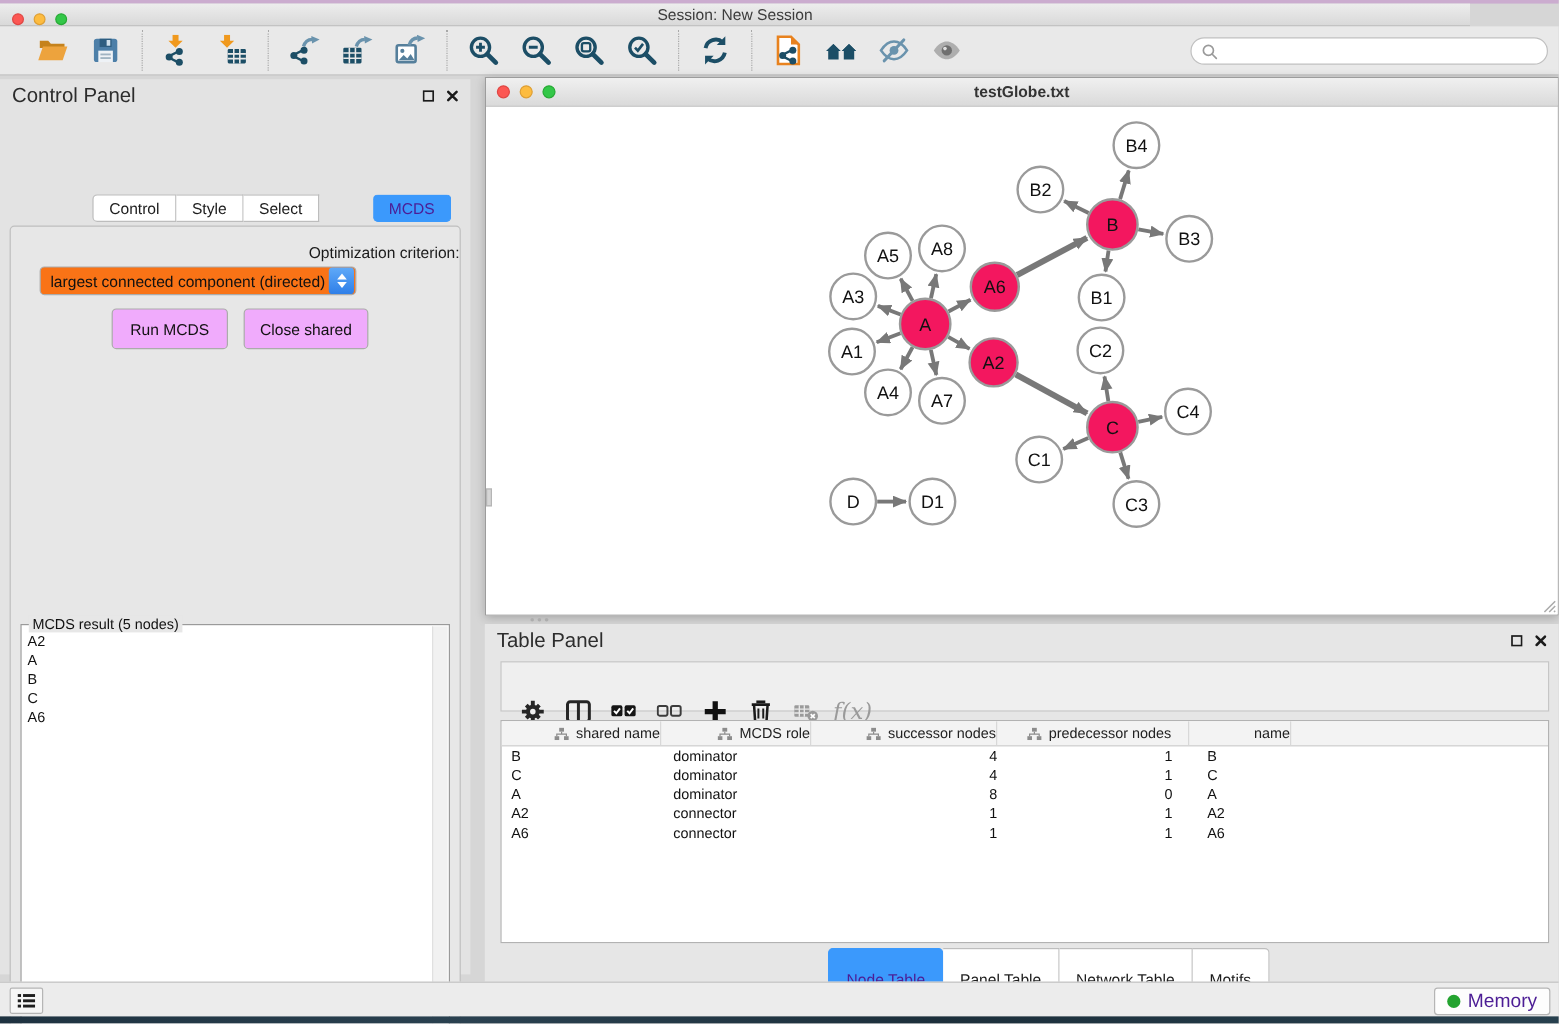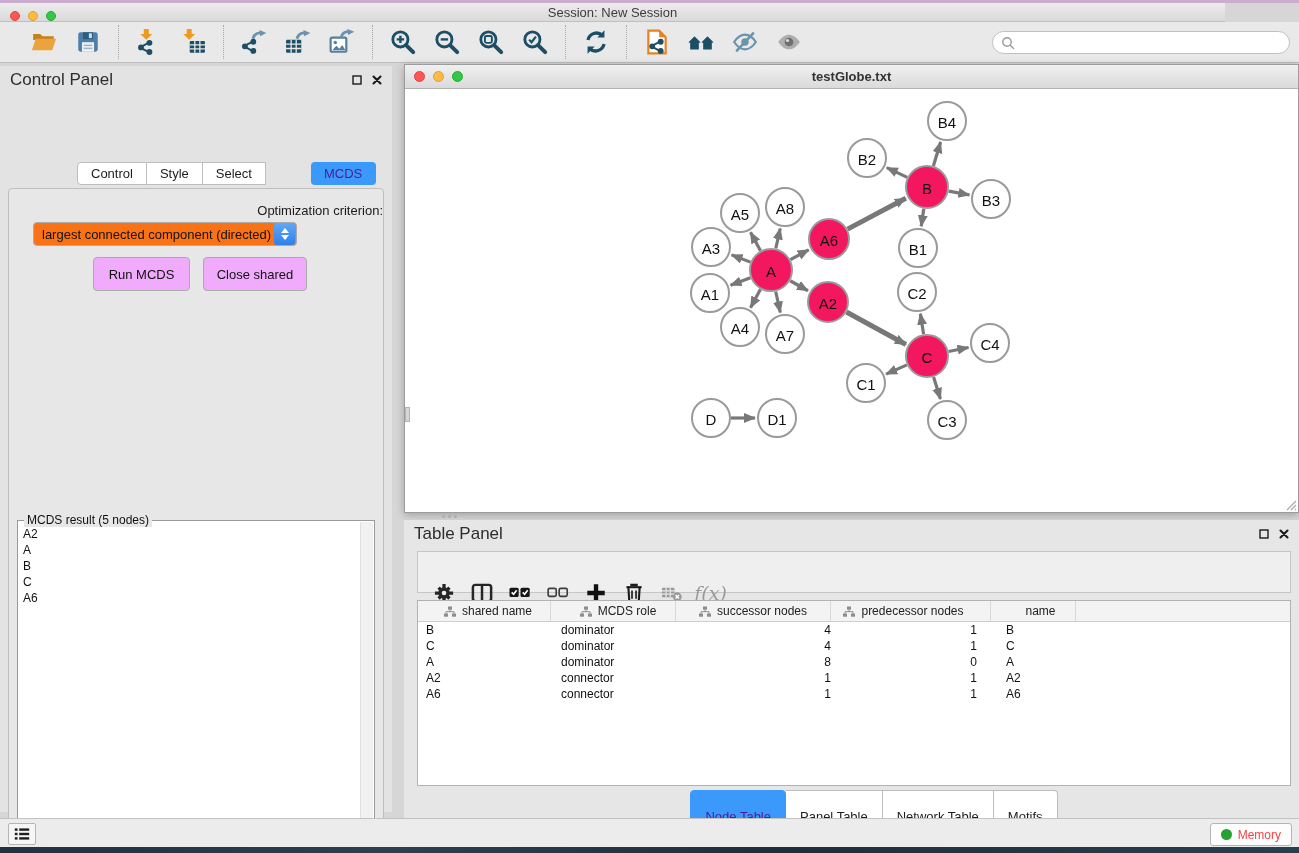--- a/index.html
+++ b/index.html
@@ -90,7 +90,7 @@
 
   .tp-table { left:13px; top:80px; width:874px; height:186px; background:#fff; border:1px solid #b2b2b2; overflow:hidden; }
   .tp-header { display:flex; height:21px; background:#f3f3f3; border-bottom:1px solid #cfcfcf; }
-  .tp-hcell { display:flex; align-items:center; justify-content:center; gap:6px; font-size:12px; color:#222;
+  .tp-hcell { display:flex; align-items:center; justify-content:flex-end; gap:6px; font-size:12px; color:#222;
     border-right:1px solid #d8d8d8; height:100%; cursor:pointer; }
   .tp-row { display:flex; height:16px; align-items:center; cursor:default; }
   .tp-cell { font-size:12px; color:#111; height:100%; line-height:16px; white-space:nowrap; overflow:hidden; }

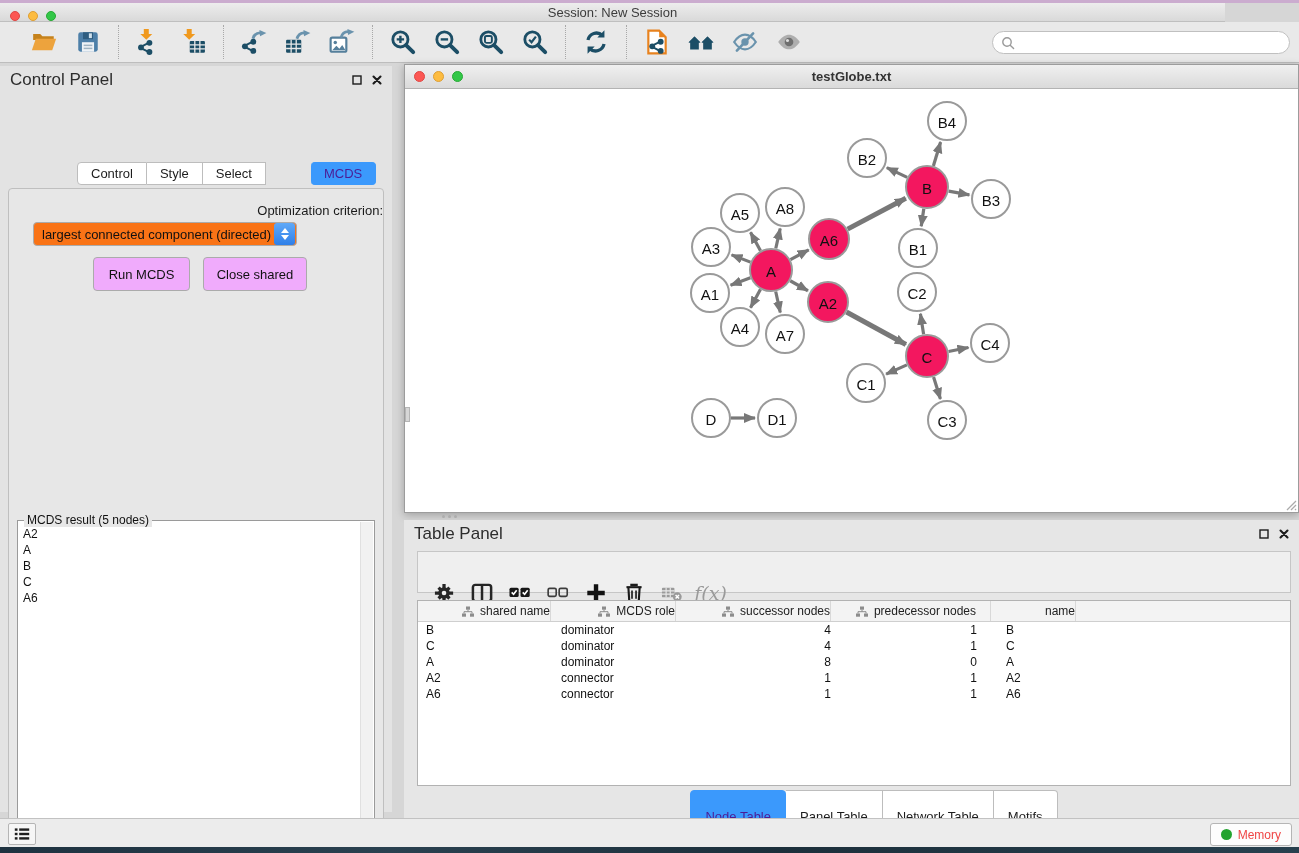--- a/index.html
+++ b/index.html
@@ -110,7 +110,7 @@
   .memory-btn { right:7px; top:4px; height:23px; background:#fdfdfd; border:1px solid #b5b5b5; border-radius:3px;
     display:flex; align-items:center; gap:6px; padding:0 10px; cursor:pointer; }
   .memory-dot { width:11px; height:11px; border-radius:50%; background:#23a32f; }
-  .memory-label { font-size:12px; color:#ef4444; }
+  .memory-label { font-size:16px; color:#4c1d95; }
   .desktop-strip { left:0; top:847px; width:1299px; height:6px;
     background:linear-gradient(90deg,#1e3240,#2a4150 30%,#1c2f3b 60%,#27404e); }
 </style>

